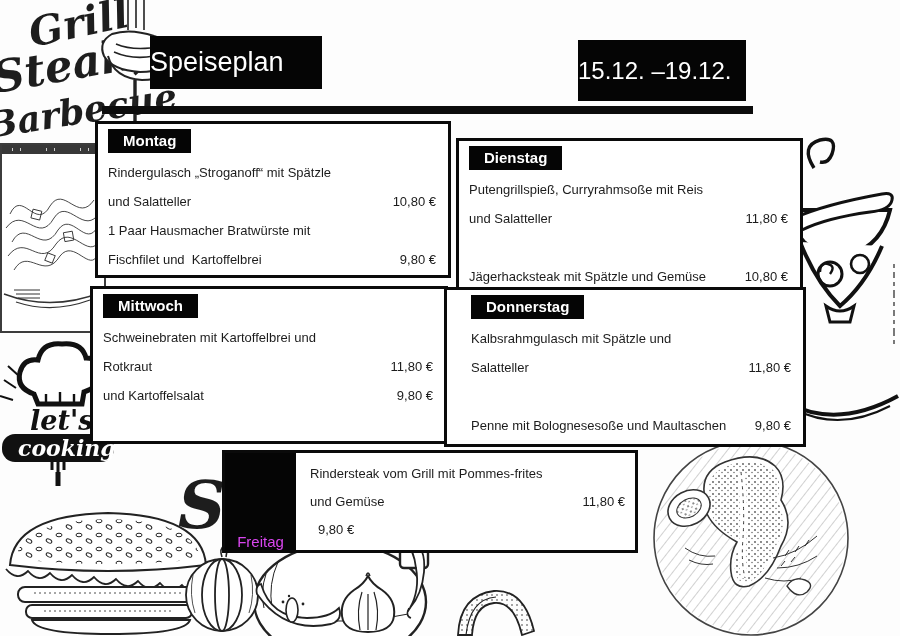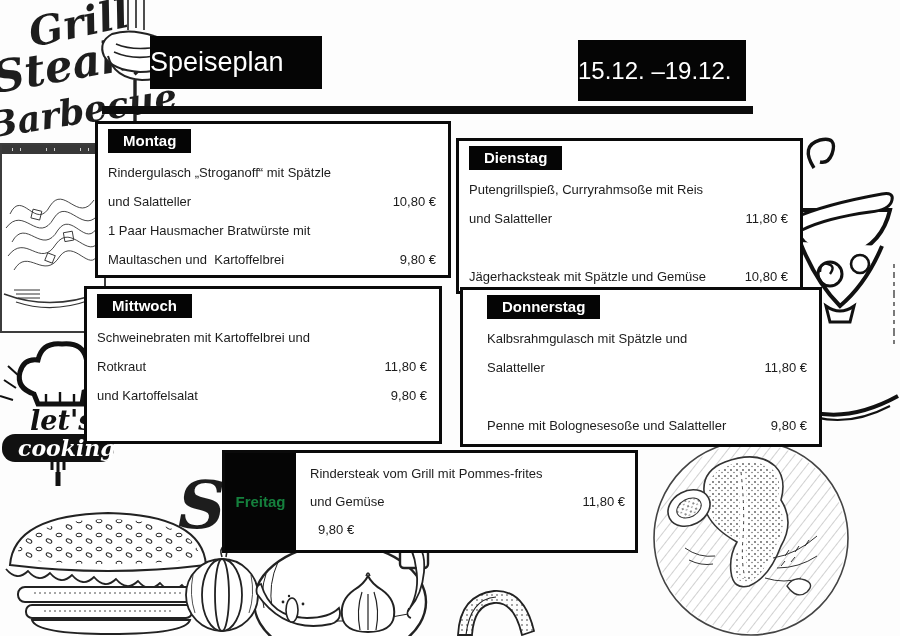--- a/index.html
+++ b/index.html
@@ -261,7 +261,7 @@
     <span class="price"></span>
   </div>
   <div class="menu-row">
-    <span>Maultaschen und  Kartoffelbrei</span>
+    <span>Fischfilet und  Kartoffelbrei</span>
     <span class="price">9,80 €</span>
   </div>
 </div>

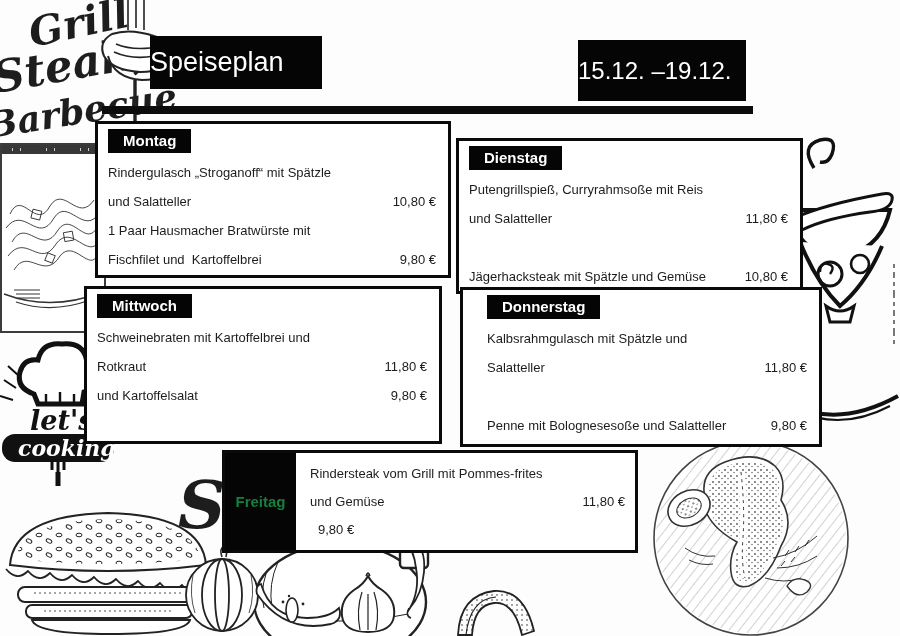--- a/index.html
+++ b/index.html
@@ -34,7 +34,7 @@
 
   .box-montag{left:95px;top:121px;width:356px;height:157px;}
   .box-dienstag{left:456px;top:120px;width:347px;height:156px;margin-top:18px;}
-  .box-mittwoch{left:84px;top:286px;width:358px;height:158px;}
+  .box-mittwoch{left:90px;top:286px;width:358px;height:158px;}
   .box-donnerstag{left:460px;top:287px;width:362px;height:160px;padding-left:24px;}
 
   .box-freitag{position:absolute;left:222px;top:450px;width:416px;height:103px;border:3px solid #0a0a0a;box-sizing:border-box;background:#fff;display:flex;z-index:2;}

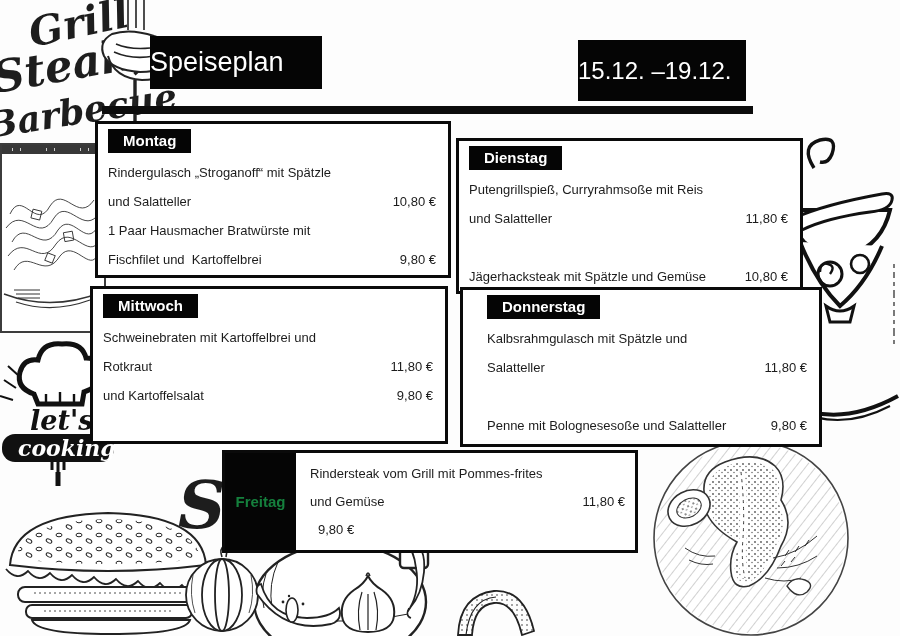--- a/index.html
+++ b/index.html
@@ -35,7 +35,7 @@
   .box-montag{left:95px;top:121px;width:356px;height:157px;}
   .box-dienstag{left:456px;top:120px;width:347px;height:156px;margin-top:18px;}
   .box-mittwoch{left:90px;top:286px;width:358px;height:158px;}
-  .box-donnerstag{left:460px;top:287px;width:362px;height:160px;padding-left:24px;}
+  .box-donnerstag{left:444px;top:287px;width:362px;height:160px;padding-left:24px;}
 
   .box-freitag{position:absolute;left:222px;top:450px;width:416px;height:103px;border:3px solid #0a0a0a;box-sizing:border-box;background:#fff;display:flex;z-index:2;}
   .freitag-pane{width:71px;background:#050505;color:#15803d;font-weight:bold;font-size:15px;display:flex;align-items:center;justify-content:center;flex-shrink:0;}

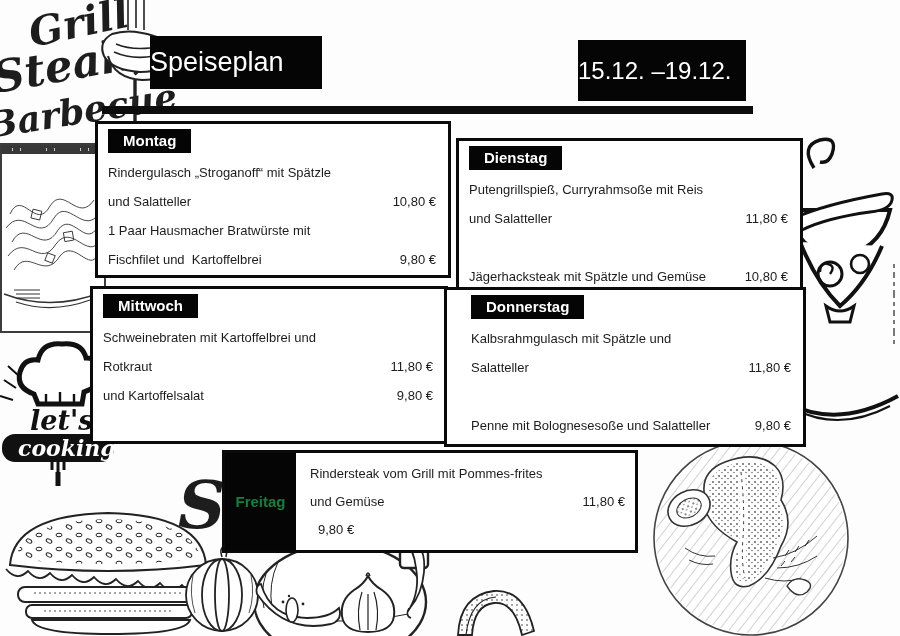--- a/index.html
+++ b/index.html
@@ -317,7 +317,7 @@
     <span class="price"></span>
   </div>
   <div class="menu-row">
-    <span>Penne mit Bolognesesoße und Salatteller</span>
+    <span>Penne mit Bolognesesoße und Maultaschen</span>
     <span class="price">9,80 €</span>
   </div>
 </div>

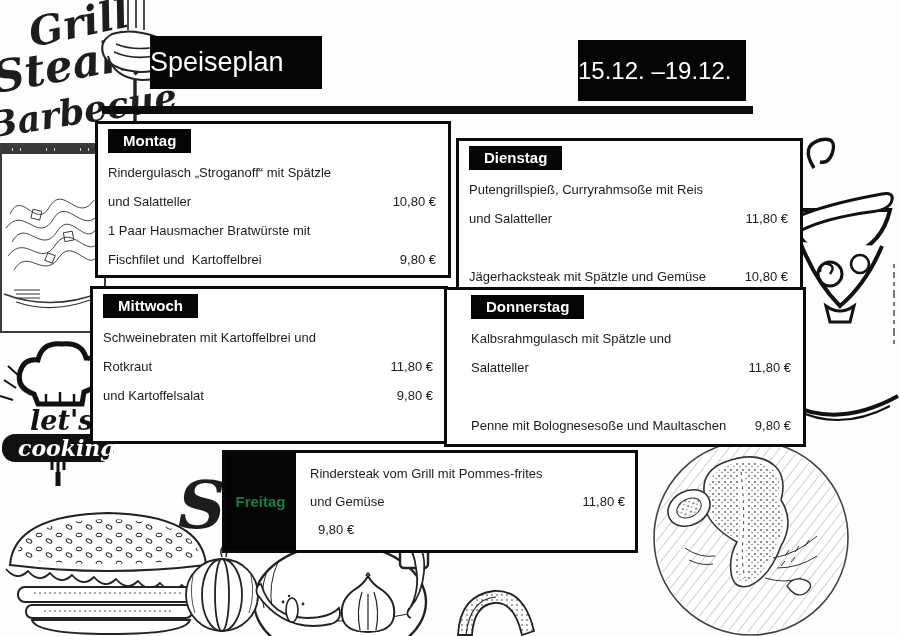--- a/index.html
+++ b/index.html
@@ -38,7 +38,7 @@
   .box-donnerstag{left:444px;top:287px;width:362px;height:160px;padding-left:24px;}
 
   .box-freitag{position:absolute;left:222px;top:450px;width:416px;height:103px;border:3px solid #0a0a0a;box-sizing:border-box;background:#fff;display:flex;z-index:2;}
-  .freitag-pane{width:71px;background:#050505;color:#15803d;font-weight:bold;font-size:15px;display:flex;align-items:center;justify-content:center;flex-shrink:0;}
+  .freitag-pane{width:71px;background:#050505;color:#d946ef;font-weight:normal;font-size:15px;display:flex;align-items:flex-end;justify-content:center;flex-shrink:0;}
   .freitag-body{flex:1;padding:6px 10px 0 14px;}
   .freitag-body .menu-row{height:28px;}
 

